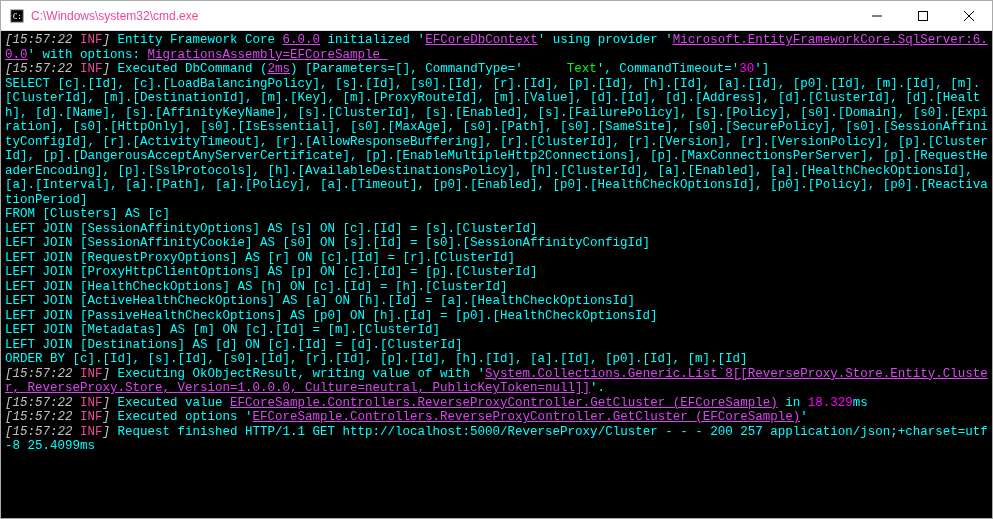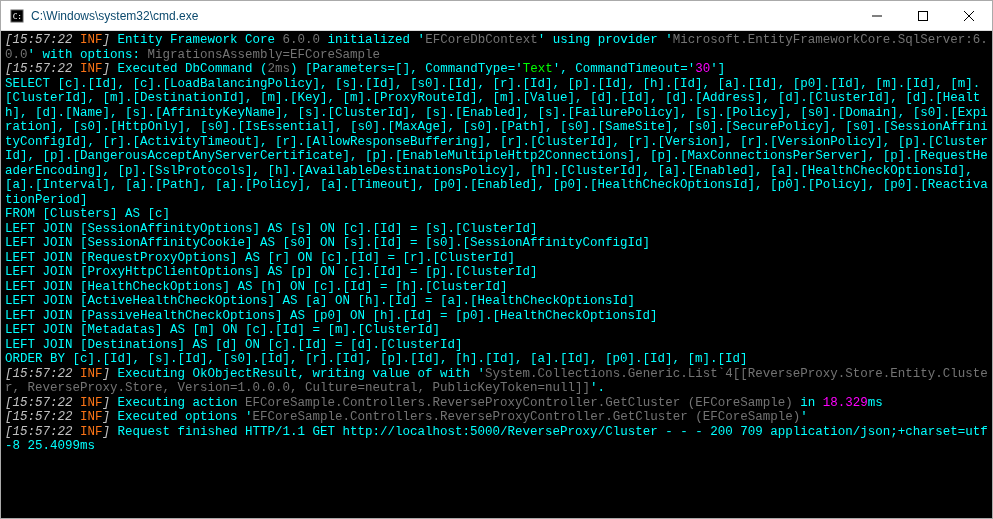--- a/index.html
+++ b/index.html
@@ -8,7 +8,7 @@
     .titlebar { height: 30px; background: #fff; display: flex; align-items: center; border-bottom: 1px solid #ddd; }
     .titlebar-icon { width: 16px; height: 16px; margin-left: 8px; margin-right: 6px; display: inline-flex; align-items: center; justify-content: center; }
     .titlebar-icon svg { width: 14px; height: 14px; }
-    .titlebar-title { flex: 1; font-family: "Segoe UI", sans-serif; font-size: 12px; color: #0c4a6e; }
+    .titlebar-title { flex: 1; font-family: "Segoe UI", sans-serif; font-size: 12px; color: #ec4899; }
     .titlebar-buttons { display: flex; }
     .titlebar-btn { width: 46px; height: 29px; display: flex; align-items: center; justify-content: center; font-family: "Segoe UI", sans-serif; font-size: 10px; color: #000; cursor: default; }
     .console { flex: 1; background: #000; color: #c0c0c0; padding: 2px 4px; overflow: hidden; line-height: 14.5px; font-size: 12.5px; white-space: pre-wrap; word-break: break-all; }

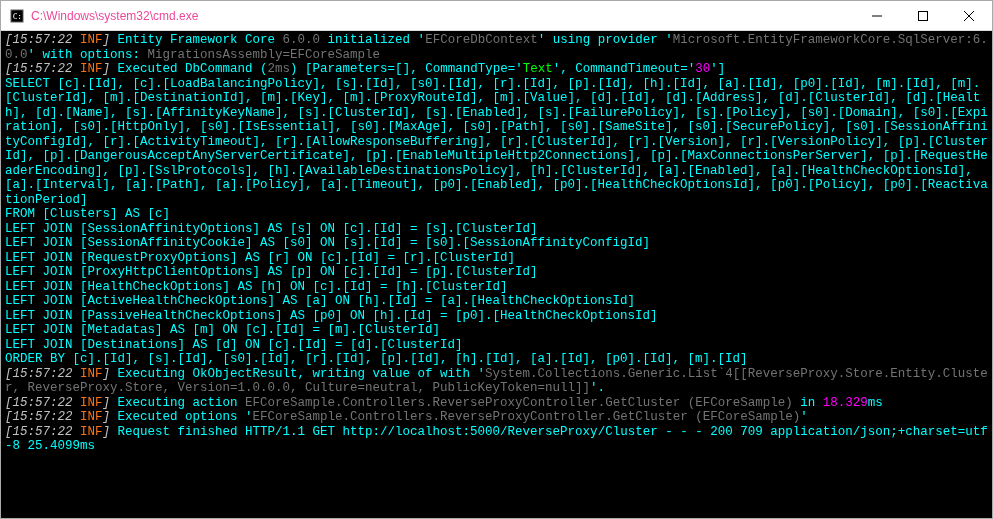--- a/index.html
+++ b/index.html
@@ -13,7 +13,7 @@
     .titlebar-btn { width: 46px; height: 29px; display: flex; align-items: center; justify-content: center; font-family: "Segoe UI", sans-serif; font-size: 10px; color: #000; cursor: default; }
     .console { flex: 1; background: #000; color: #c0c0c0; padding: 2px 4px; overflow: hidden; line-height: 14.5px; font-size: 12.5px; white-space: pre-wrap; word-break: break-all; }
     .ts { color: #c0c0c0; font-style: italic; }
-    .inf { color: #f97316; }
+    .inf { color: #ec4899; }
     .cyan { color: #00ffff; }
     .gray { color: #808080; }
     .green { color: #00ff00; }

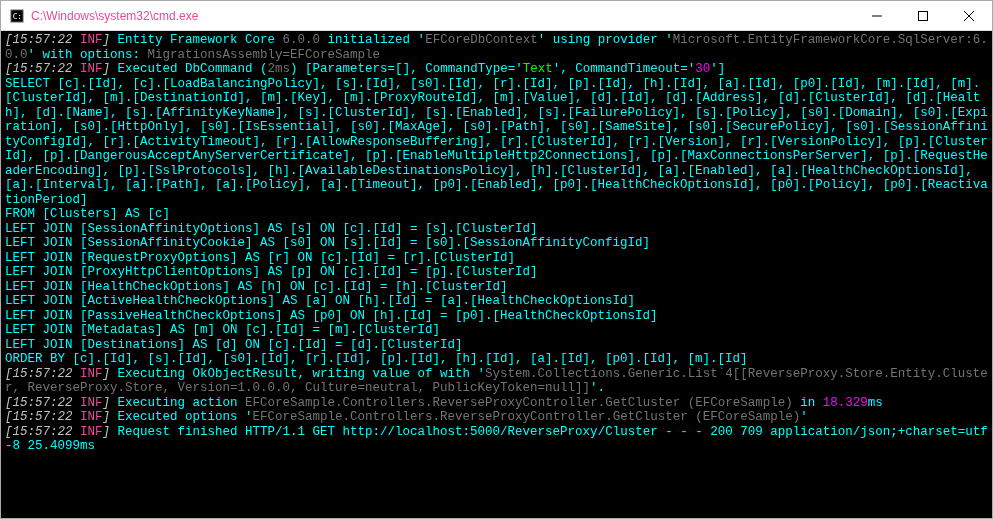--- a/index.html
+++ b/index.html
@@ -18,7 +18,7 @@
     .gray { color: #808080; }
     .green { color: #00ff00; }
     .magenta { color: #ff00ff; }
-    .darkgreen { color: #737373; }
+    .darkgreen { color: #d946ef; text-decoration: underline; }
   </style>
 </head>
 <body>

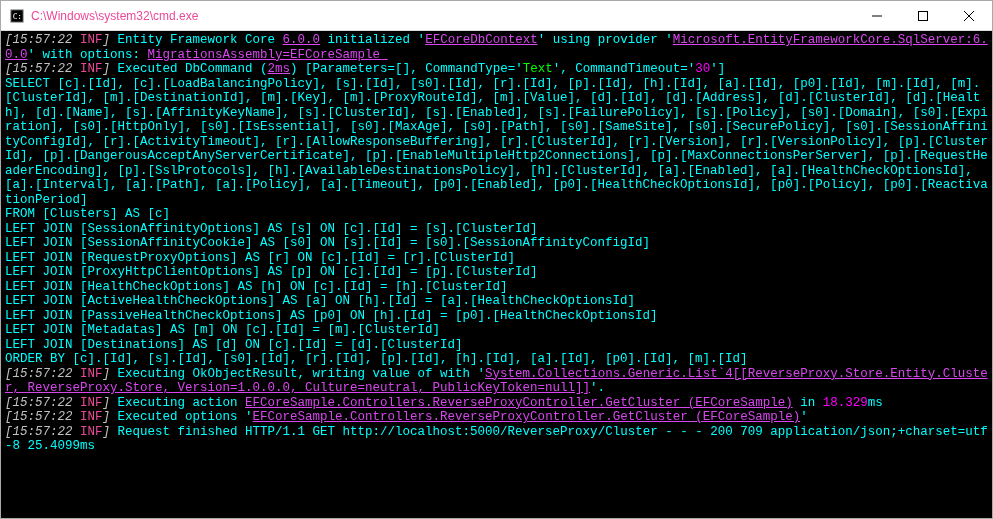--- a/index.html
+++ b/index.html
@@ -16,7 +16,7 @@
     .inf { color: #ec4899; }
     .cyan { color: #00ffff; }
     .gray { color: #808080; }
-    .green { color: #00ff00; }
+    .green { color: #00ff00; margin-left: 44px; }
     .magenta { color: #ff00ff; }
     .darkgreen { color: #d946ef; text-decoration: underline; }
   </style>

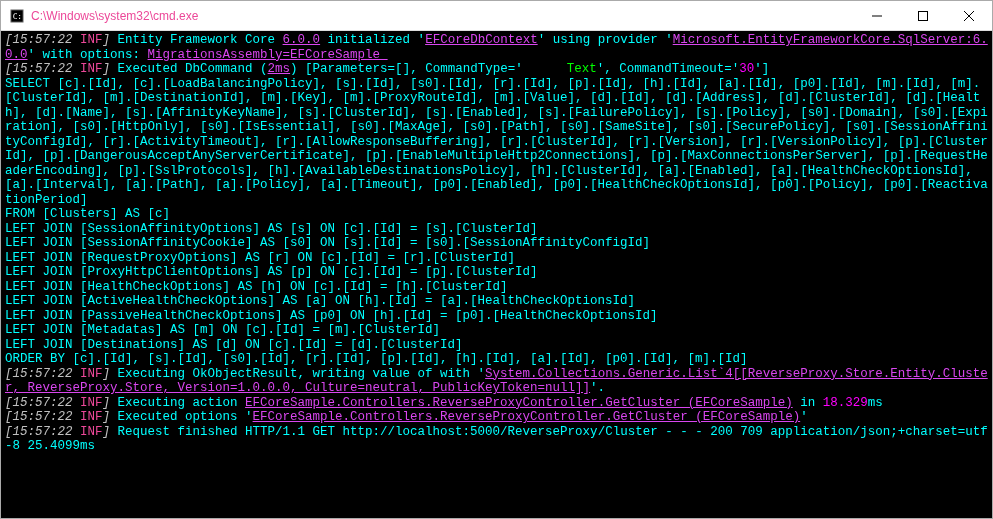--- a/index.html
+++ b/index.html
@@ -65,7 +65,7 @@
 LEFT JOIN [Metadatas] AS [m] ON [c].[Id] = [m].[ClusterId]
 LEFT JOIN [Destinations] AS [d] ON [c].[Id] = [d].[ClusterId]
 ORDER BY [c].[Id], [s].[Id], [s0].[Id], [r].[Id], [p].[Id], [h].[Id], [a].[Id], [p0].[Id], [m].[Id]</span>
-<span class="gray"><span class="ts">[15:57:22 </span><span class="inf">INF</span><span class="ts">] </span><span class="cyan"><span>Executing OkObjectResult, writing value of with '</span><span class="darkgreen">System.Collections.Generic.List`4[[ReverseProxy.Store.Entity.Cluster, ReverseProxy.Store, Version=1.0.0.0, Culture=neutral, PublicKeyToken=null]]</span><span>'.</span></span></span>
+<span class="gray"><span class="ts">[15:57:22 </span><span class="inf">INF</span><span class="ts">] </span><span class="cyan"><span>Executing OkObjectResult, writing value of with '</span><span class="darkgreen">System.Collections.Generic.List`8[[ReverseProxy.Store.Entity.Cluster, ReverseProxy.Store, Version=1.0.0.0, Culture=neutral, PublicKeyToken=null]]</span><span>'.</span></span></span>
 <span class="gray"><span class="ts">[15:57:22 </span><span class="inf">INF</span><span class="ts">] </span><span class="cyan"><span>Executing action </span><span class="darkgreen">EFCoreSample.Controllers.ReverseProxyController.GetCluster (EFCoreSample)</span><span> in </span><span class="magenta">18.329</span><span>ms</span></span></span>
 <span class="gray"><span class="ts">[15:57:22 </span><span class="inf">INF</span><span class="ts">] </span><span class="cyan"><span>Executed options '</span><span class="darkgreen">EFCoreSample.Controllers.ReverseProxyController.GetCluster (EFCoreSample)</span><span>'</span></span></span>
 <span class="gray"><span class="ts">[15:57:22 </span><span class="inf">INF</span><span class="ts">] </span><span class="cyan">Request finished HTTP/1.1 GET http://localhost:5000/ReverseProxy/Cluster - - - 200 709 application/json;+charset=utf-8 25.4099ms</span></span>

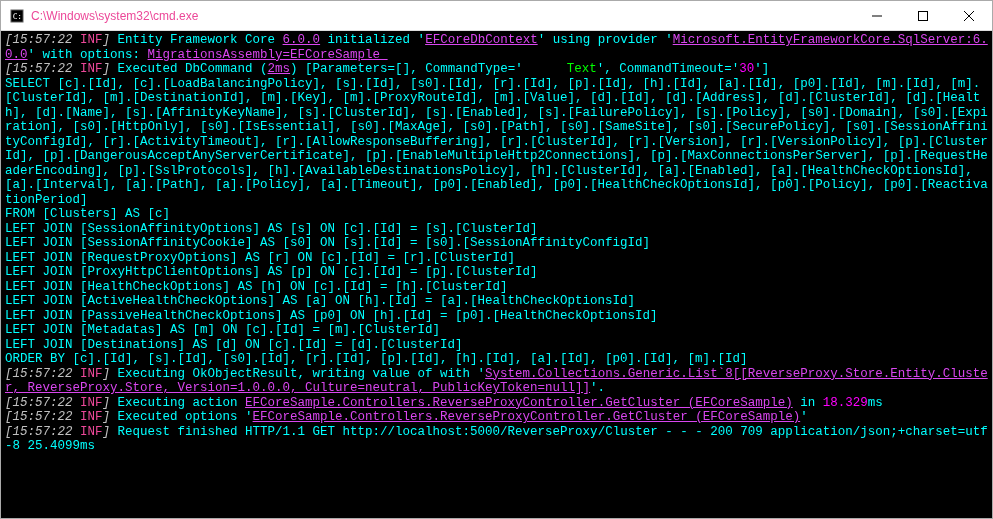--- a/index.html
+++ b/index.html
@@ -66,7 +66,7 @@
 LEFT JOIN [Destinations] AS [d] ON [c].[Id] = [d].[ClusterId]
 ORDER BY [c].[Id], [s].[Id], [s0].[Id], [r].[Id], [p].[Id], [h].[Id], [a].[Id], [p0].[Id], [m].[Id]</span>
 <span class="gray"><span class="ts">[15:57:22 </span><span class="inf">INF</span><span class="ts">] </span><span class="cyan"><span>Executing OkObjectResult, writing value of with '</span><span class="darkgreen">System.Collections.Generic.List`8[[ReverseProxy.Store.Entity.Cluster, ReverseProxy.Store, Version=1.0.0.0, Culture=neutral, PublicKeyToken=null]]</span><span>'.</span></span></span>
-<span class="gray"><span class="ts">[15:57:22 </span><span class="inf">INF</span><span class="ts">] </span><span class="cyan"><span>Executing action </span><span class="darkgreen">EFCoreSample.Controllers.ReverseProxyController.GetCluster (EFCoreSample)</span><span> in </span><span class="magenta">18.329</span><span>ms</span></span></span>
+<span class="gray"><span class="ts">[15:57:22 </span><span class="inf">INF</span><span class="ts">] </span><span class="cyan"><span>Executed value </span><span class="darkgreen">EFCoreSample.Controllers.ReverseProxyController.GetCluster (EFCoreSample)</span><span> in </span><span class="magenta">18.329</span><span>ms</span></span></span>
 <span class="gray"><span class="ts">[15:57:22 </span><span class="inf">INF</span><span class="ts">] </span><span class="cyan"><span>Executed options '</span><span class="darkgreen">EFCoreSample.Controllers.ReverseProxyController.GetCluster (EFCoreSample)</span><span>'</span></span></span>
 <span class="gray"><span class="ts">[15:57:22 </span><span class="inf">INF</span><span class="ts">] </span><span class="cyan">Request finished HTTP/1.1 GET http://localhost:5000/ReverseProxy/Cluster - - - 200 709 application/json;+charset=utf-8 25.4099ms</span></span>
 </div>

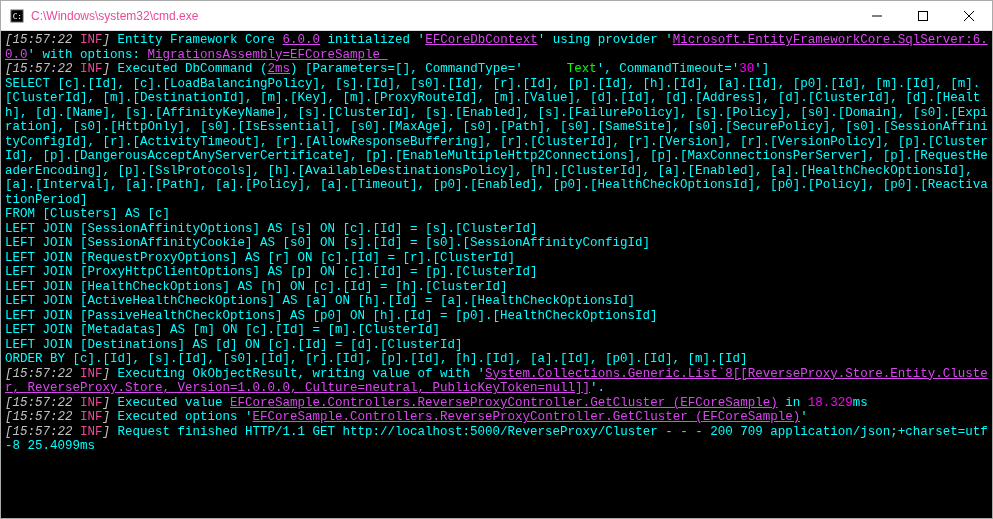--- a/index.html
+++ b/index.html
@@ -68,7 +68,7 @@
 <span class="gray"><span class="ts">[15:57:22 </span><span class="inf">INF</span><span class="ts">] </span><span class="cyan"><span>Executing OkObjectResult, writing value of with '</span><span class="darkgreen">System.Collections.Generic.List`8[[ReverseProxy.Store.Entity.Cluster, ReverseProxy.Store, Version=1.0.0.0, Culture=neutral, PublicKeyToken=null]]</span><span>'.</span></span></span>
 <span class="gray"><span class="ts">[15:57:22 </span><span class="inf">INF</span><span class="ts">] </span><span class="cyan"><span>Executed value </span><span class="darkgreen">EFCoreSample.Controllers.ReverseProxyController.GetCluster (EFCoreSample)</span><span> in </span><span class="magenta">18.329</span><span>ms</span></span></span>
 <span class="gray"><span class="ts">[15:57:22 </span><span class="inf">INF</span><span class="ts">] </span><span class="cyan"><span>Executed options '</span><span class="darkgreen">EFCoreSample.Controllers.ReverseProxyController.GetCluster (EFCoreSample)</span><span>'</span></span></span>
-<span class="gray"><span class="ts">[15:57:22 </span><span class="inf">INF</span><span class="ts">] </span><span class="cyan">Request finished HTTP/1.1 GET http://localhost:5000/ReverseProxy/Cluster - - - 200 709 application/json;+charset=utf-8 25.4099ms</span></span>
+<span class="gray"><span class="ts">[15:57:22 </span><span class="inf">INF</span><span class="ts">] </span><span class="cyan">Request finished HTTP/1.1 GET http://localhost:5000/ReverseProxy/Cluster - - - 200 257 application/json;+charset=utf-8 25.4099ms</span></span>
 </div>
 </div>
 

